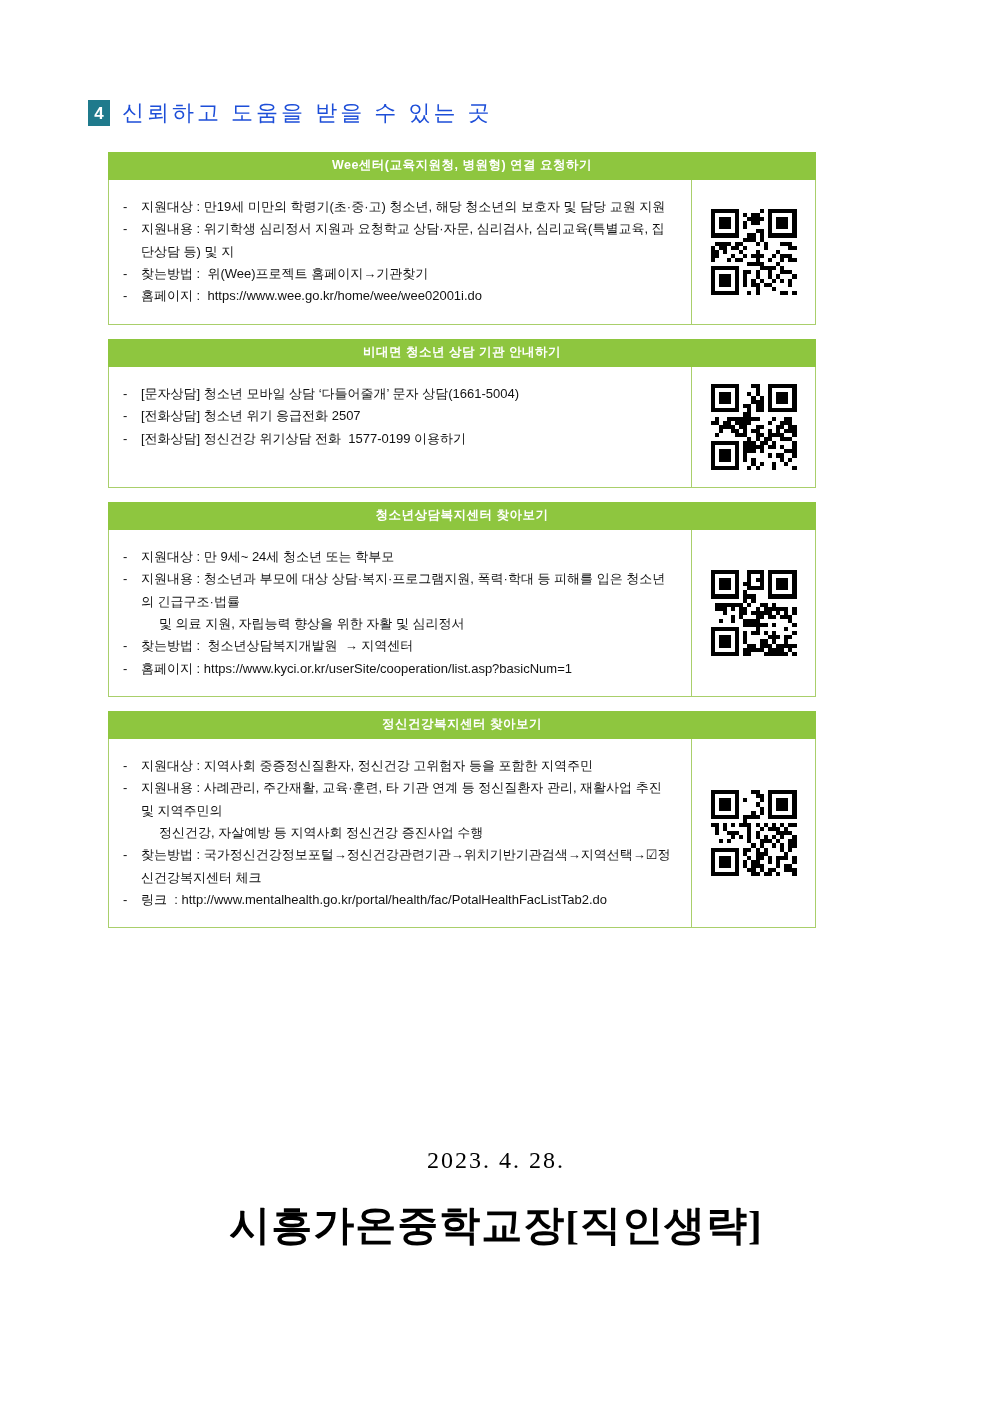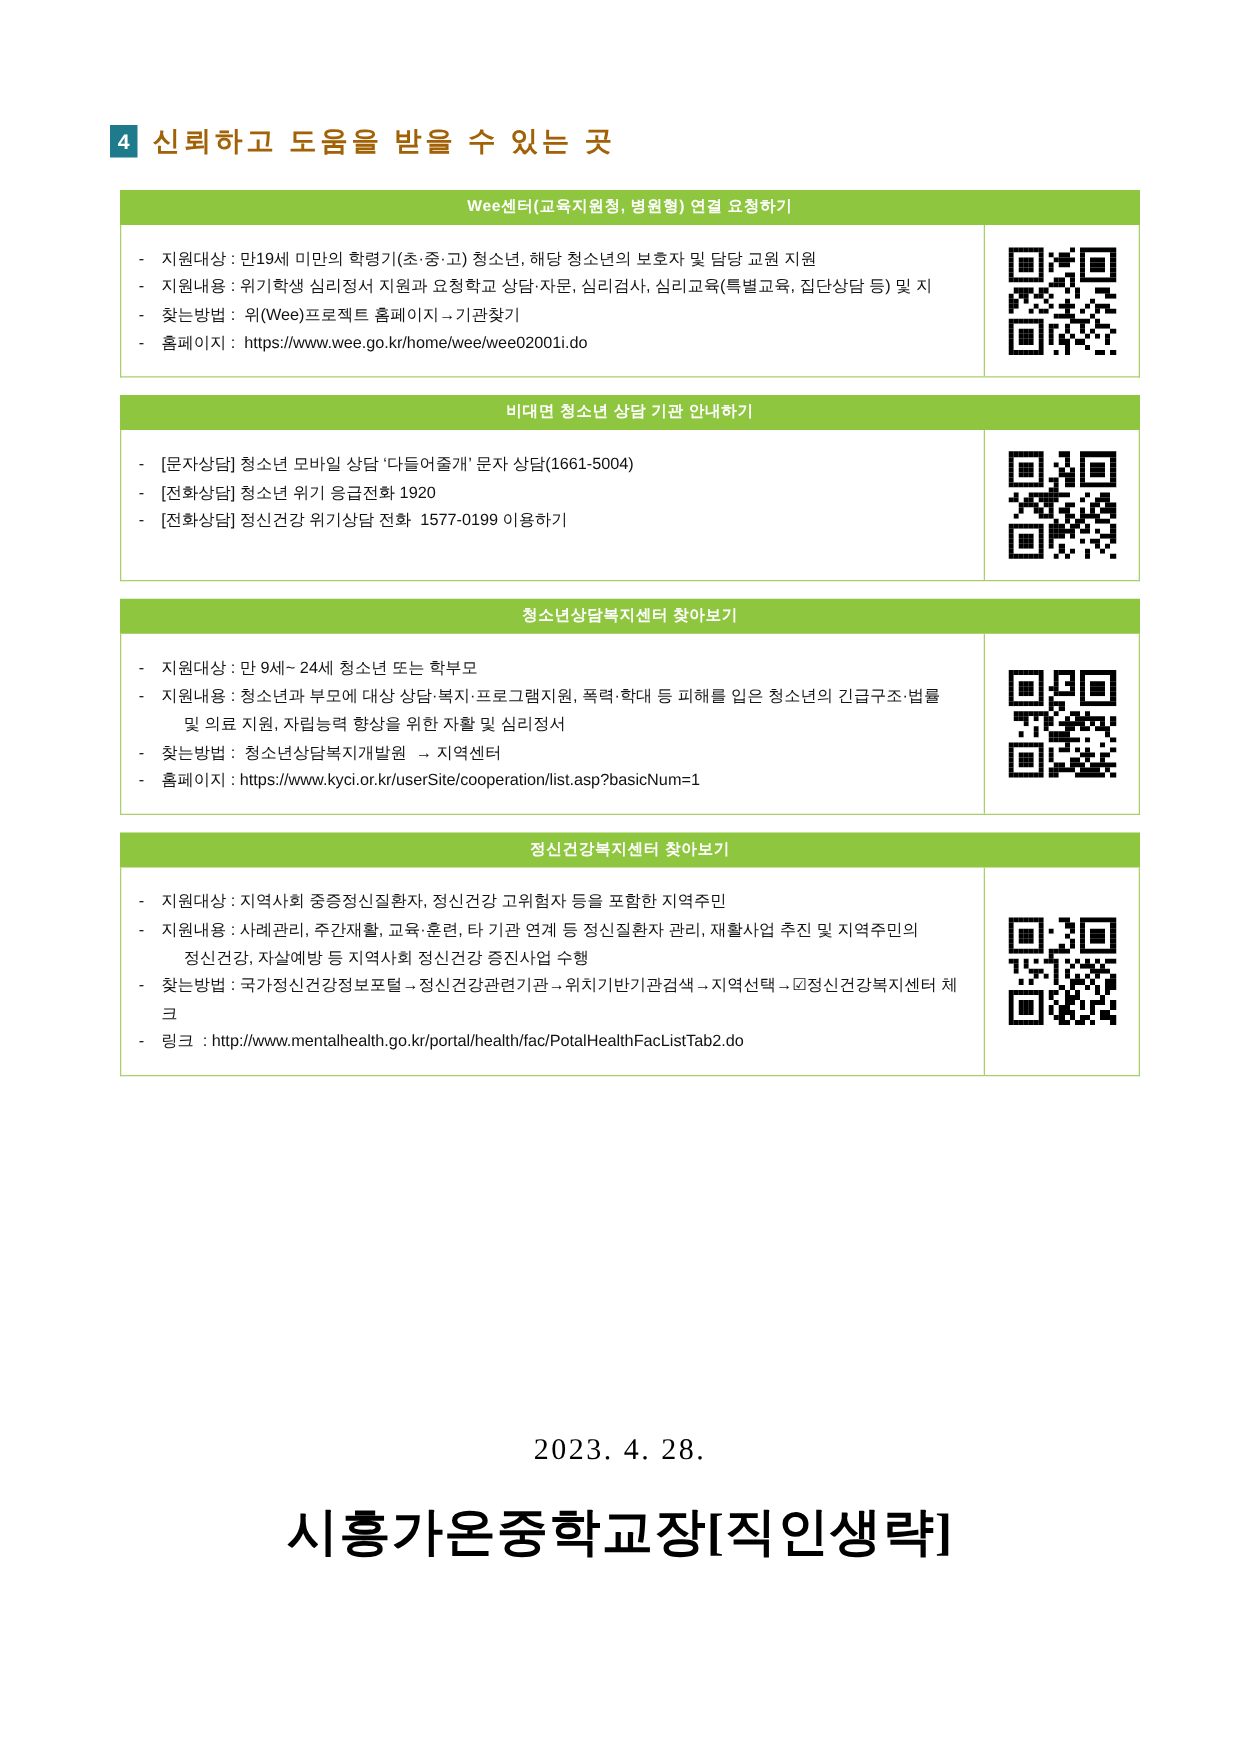--- a/index.html
+++ b/index.html
@@ -46,8 +46,8 @@
   }
   .title-text {
     font-size: 22px;
-    font-weight: bold;
-    color: #a16207;
+    font-weight: normal;
+    color: #1d4ed8;
     letter-spacing: 3px;
   }
 

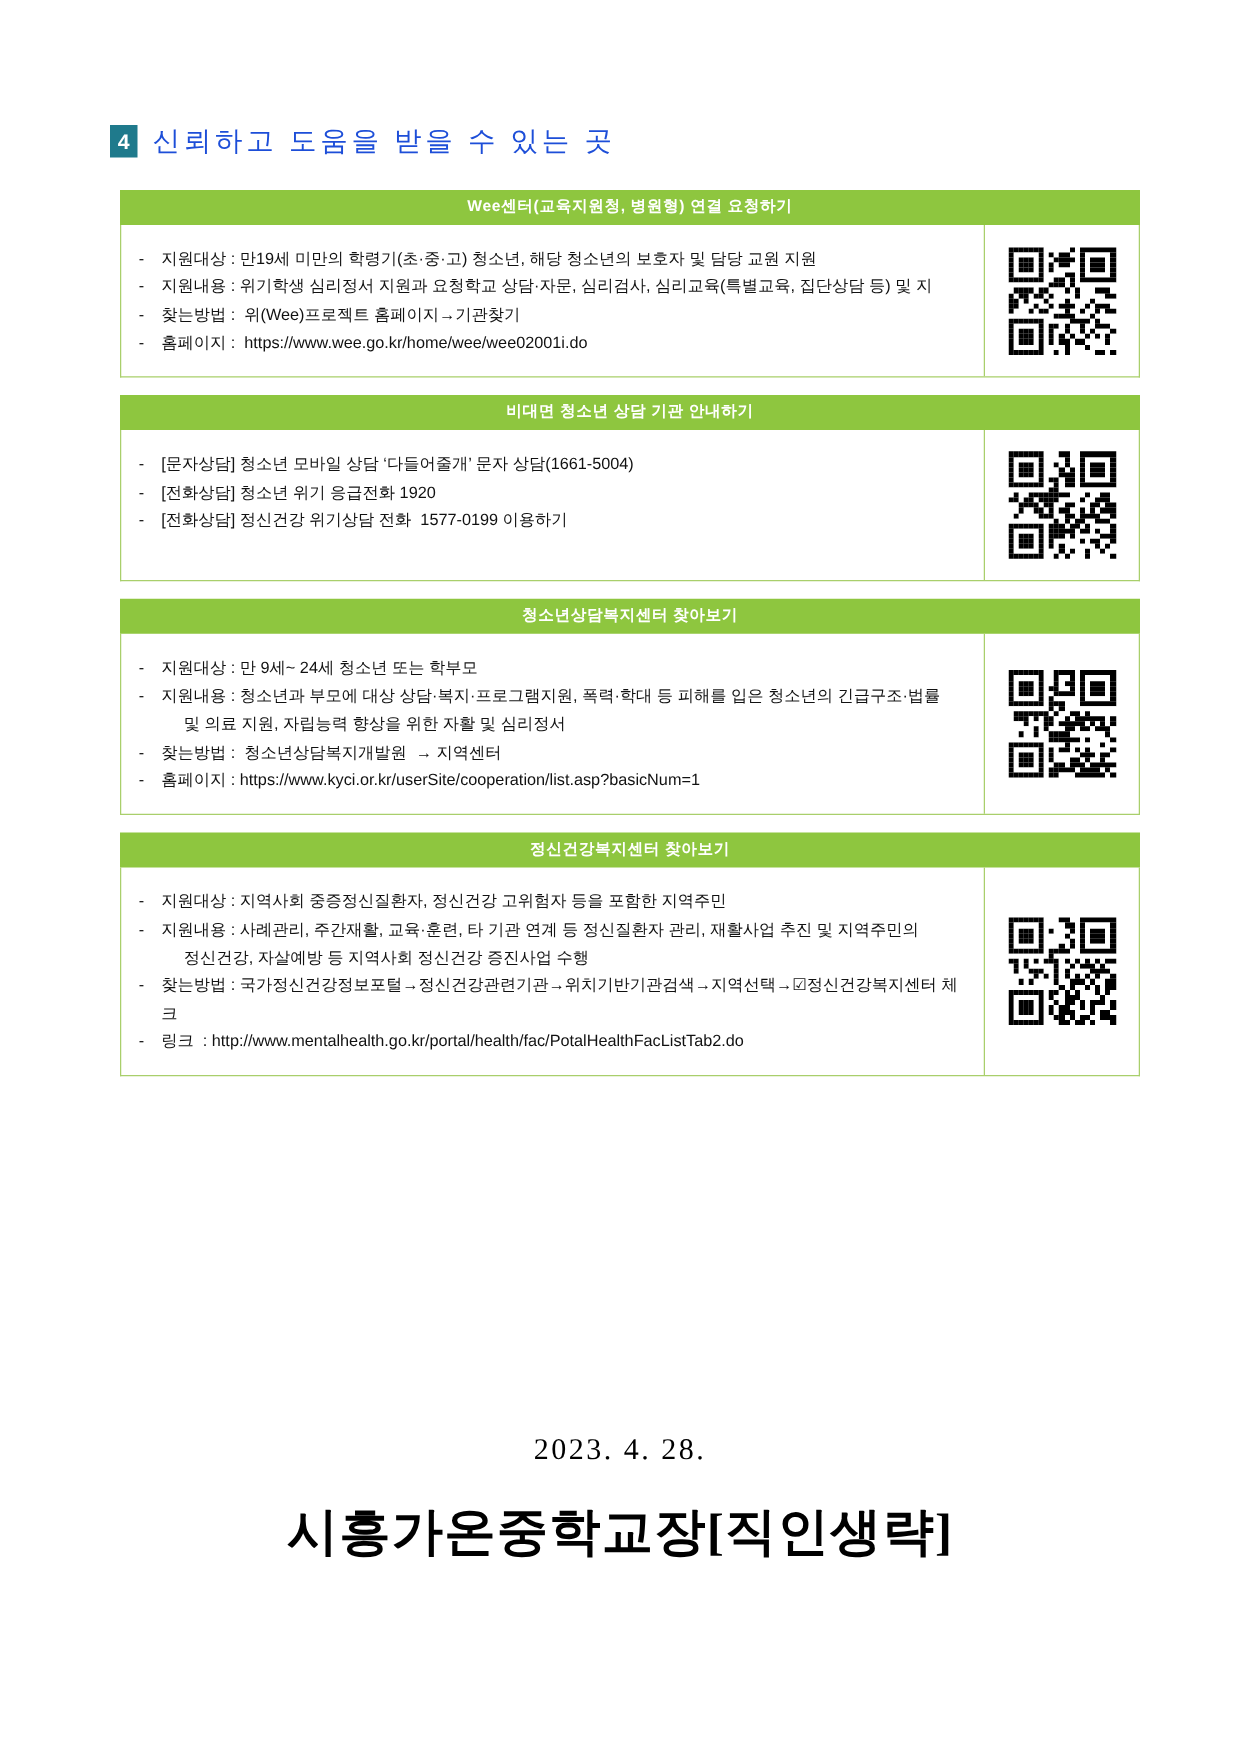--- a/index.html
+++ b/index.html
@@ -54,9 +54,9 @@
   
   .table-wrap {
     position: absolute;
-    left: 96px;
+    left: 108px;
     top: 152px;
-    width: 816px;
+    width: 708px;
   }
   .section {
     position: relative;

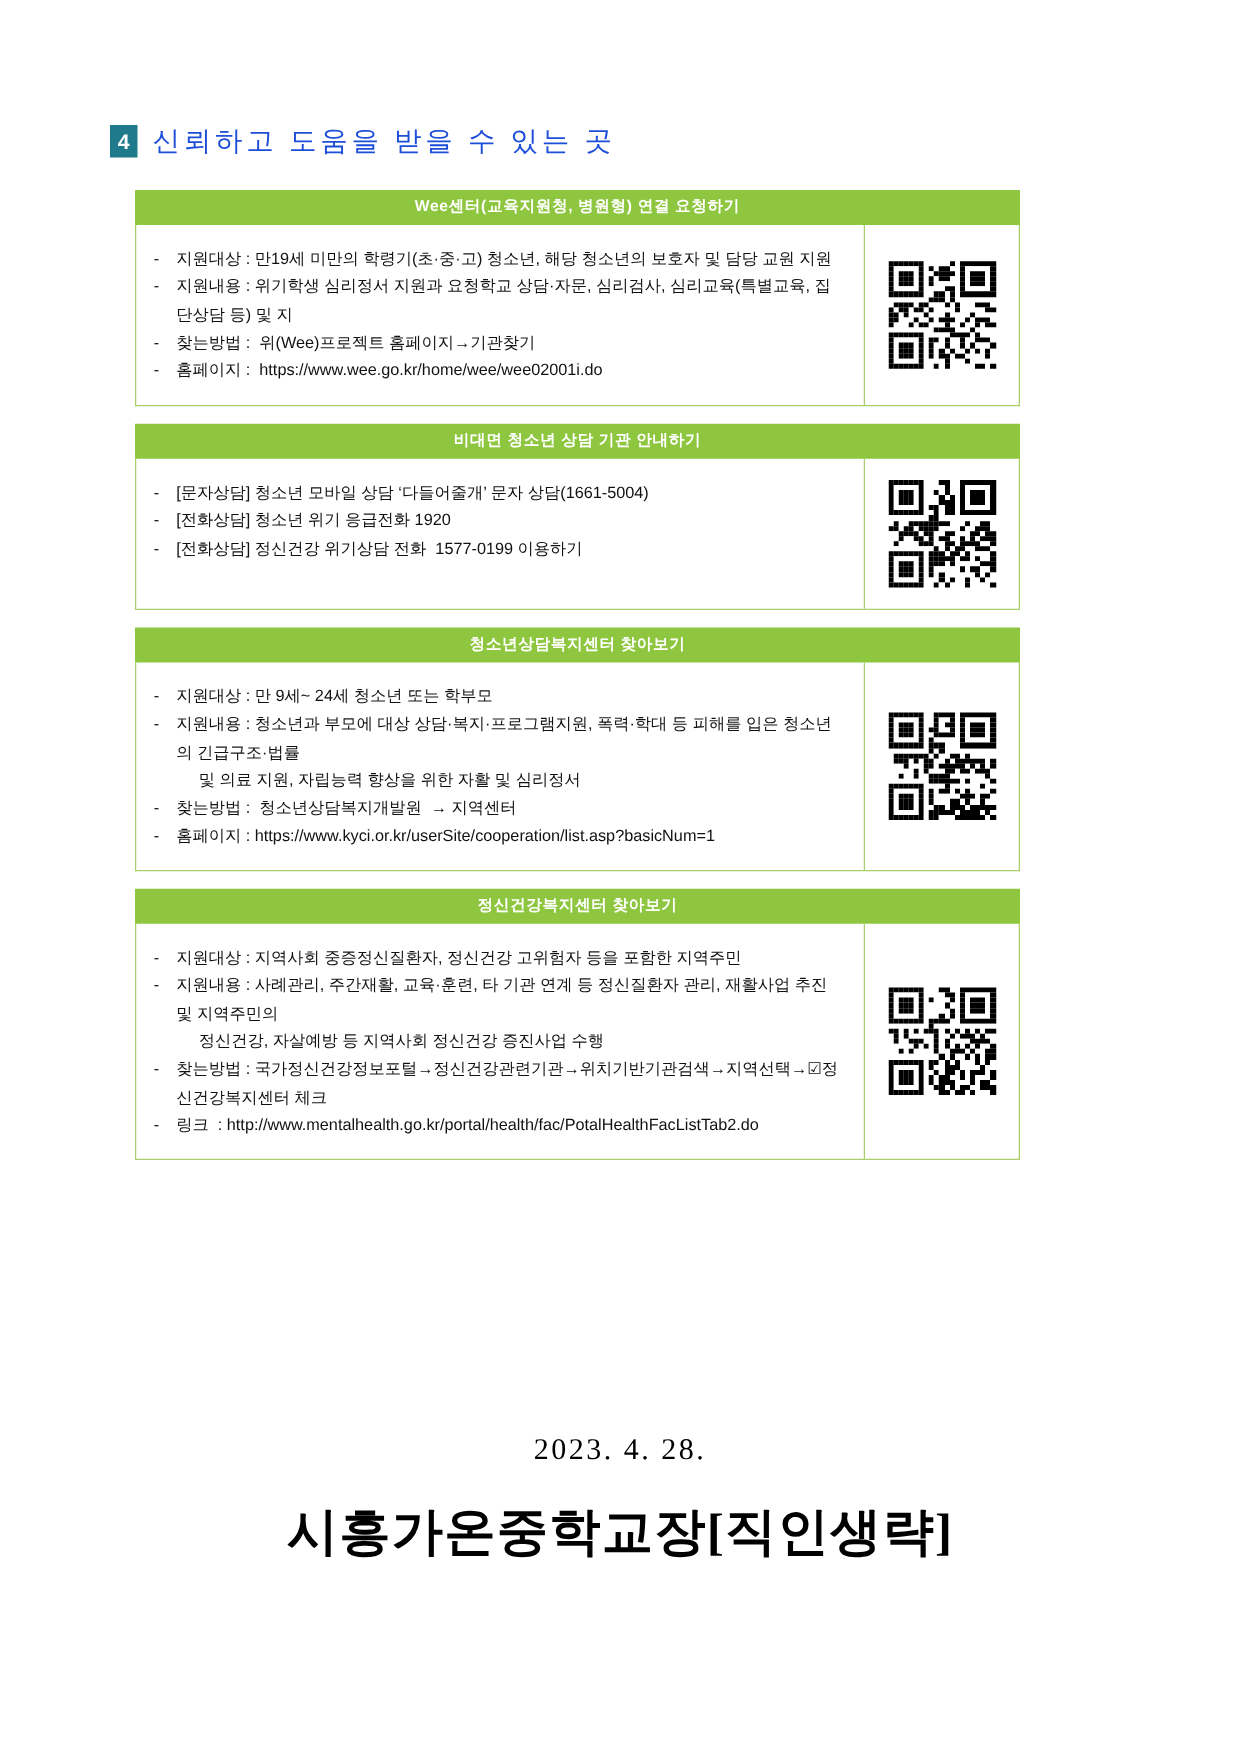--- a/index.html
+++ b/index.html
@@ -621,7 +621,7 @@
       <div class="sec-body">
         <div class="sec-text">
           <div class="line"><span class="dash">-</span><span class="line-body">[문자상담] 청소년 모바일 상담 ‘다들어줄개’ 문자 상담(1661-5004)</span></div>
-          <div class="line"><span class="dash">-</span><span class="line-body">[전화상담] 청소년 위기 응급전화 1920</span></div>
+          <div class="line"><span class="dash">-</span><span class="line-body">[전화상담] 청소년 위기 응급전화 2507</span></div>
           <div class="line"><span class="dash">-</span><span class="line-body">[전화상담] 정신건강 위기상담 전화  1577-0199 이용하기</span></div>
         </div>
         <div class="sec-qr">

